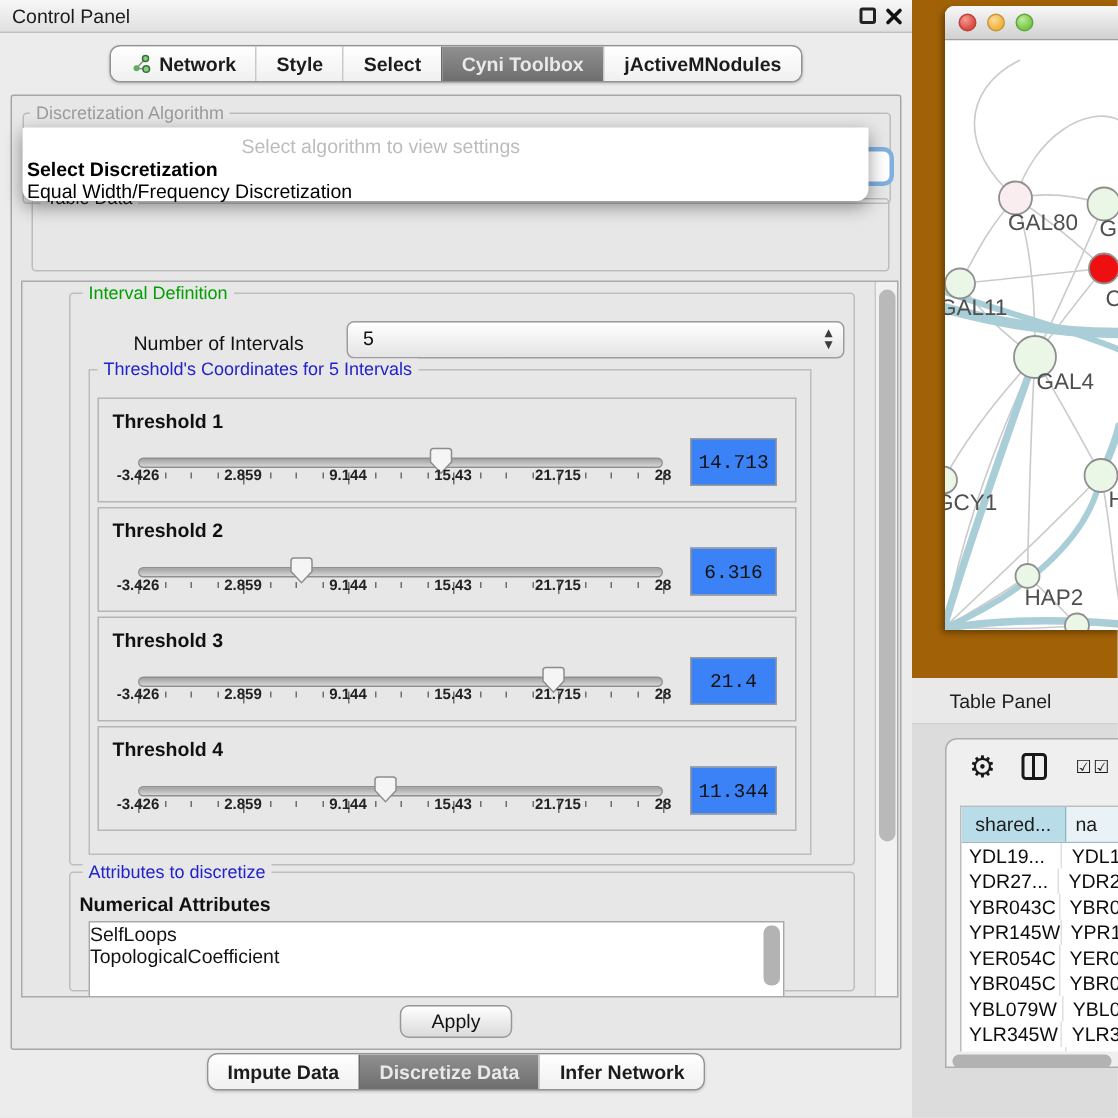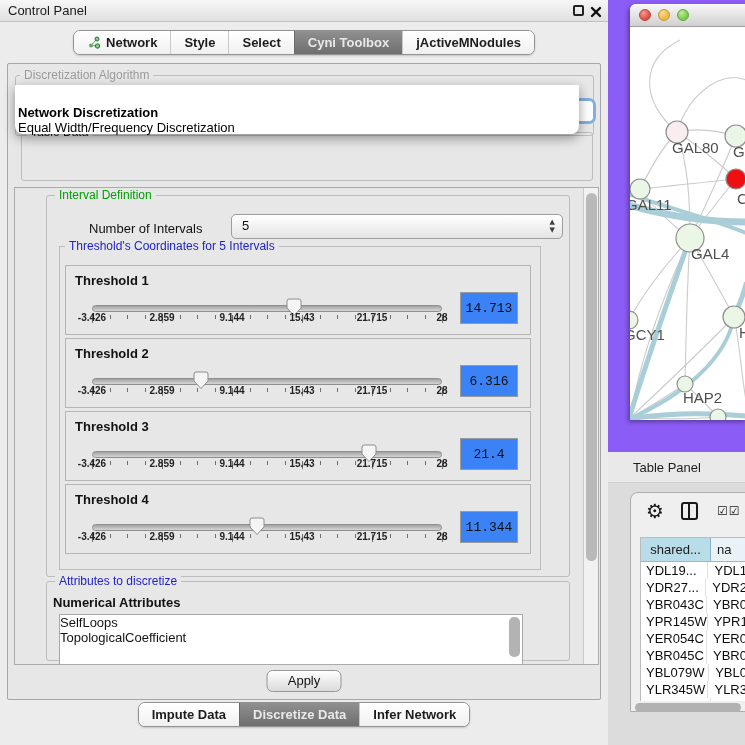--- a/index.html
+++ b/index.html
@@ -191,6 +191,7 @@
     </div>
 
     <div class="popup">
+      <span class="popup-placeholder">Select algorithm to view settings</span>
       <div class="popup-opt1">Network Discretization</div>
       <div class="popup-opt2">Equal Width/Frequency Discretization</div>
     </div>

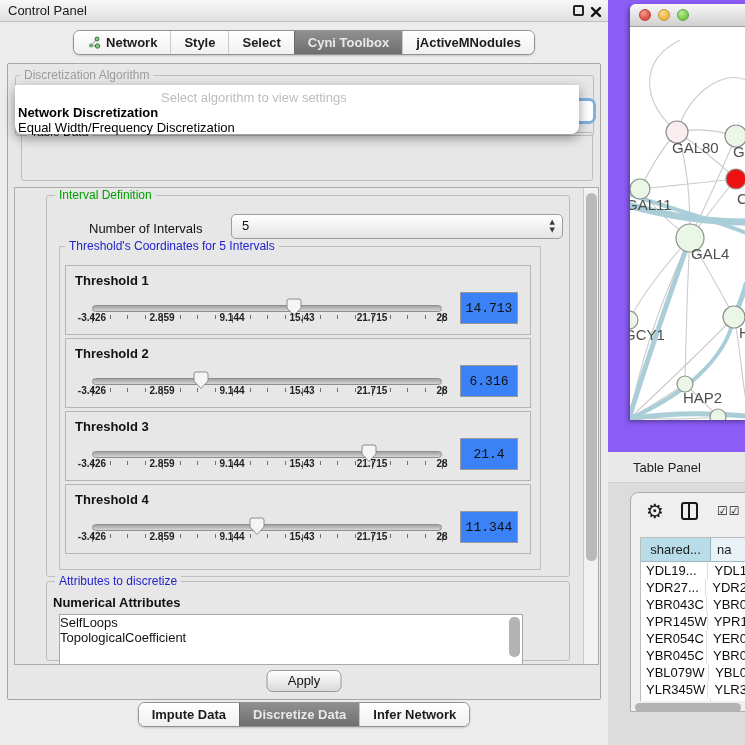--- a/index.html
+++ b/index.html
@@ -192,7 +192,7 @@
 
     <div class="popup">
       <span class="popup-placeholder">Select algorithm to view settings</span>
-      <div class="popup-opt1">Network Discretization</div>
+      <div class="popup-opt1">Select Discretization</div>
       <div class="popup-opt2">Equal Width/Frequency Discretization</div>
     </div>
 

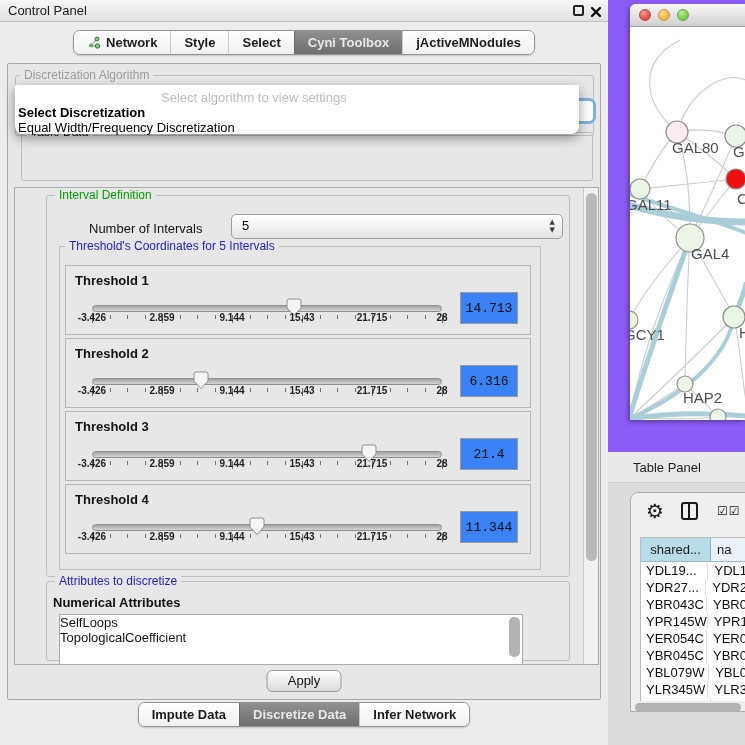--- a/index.html
+++ b/index.html
@@ -104,7 +104,7 @@
 
   
   .right { position:absolute; left:608px; top:0; width:137px; height:745px; background:#dcdcdc; }
-  .net-area { position:absolute; left:0; top:0; width:137px; height:452px; background:#8b5cf6; }
+  .net-area { position:absolute; left:0; top:0; width:137px; height:452px; background:#a16207; }
   .net-window { position:absolute; left:22px; top:4px; width:117px; height:416px; background:#fff;
     border-radius:6px 0 0 0; box-shadow:-2px 2px 4px rgba(0,0,0,.35); }
   .net-titlebar { position:absolute; left:0; top:0; width:100%; height:23px;

